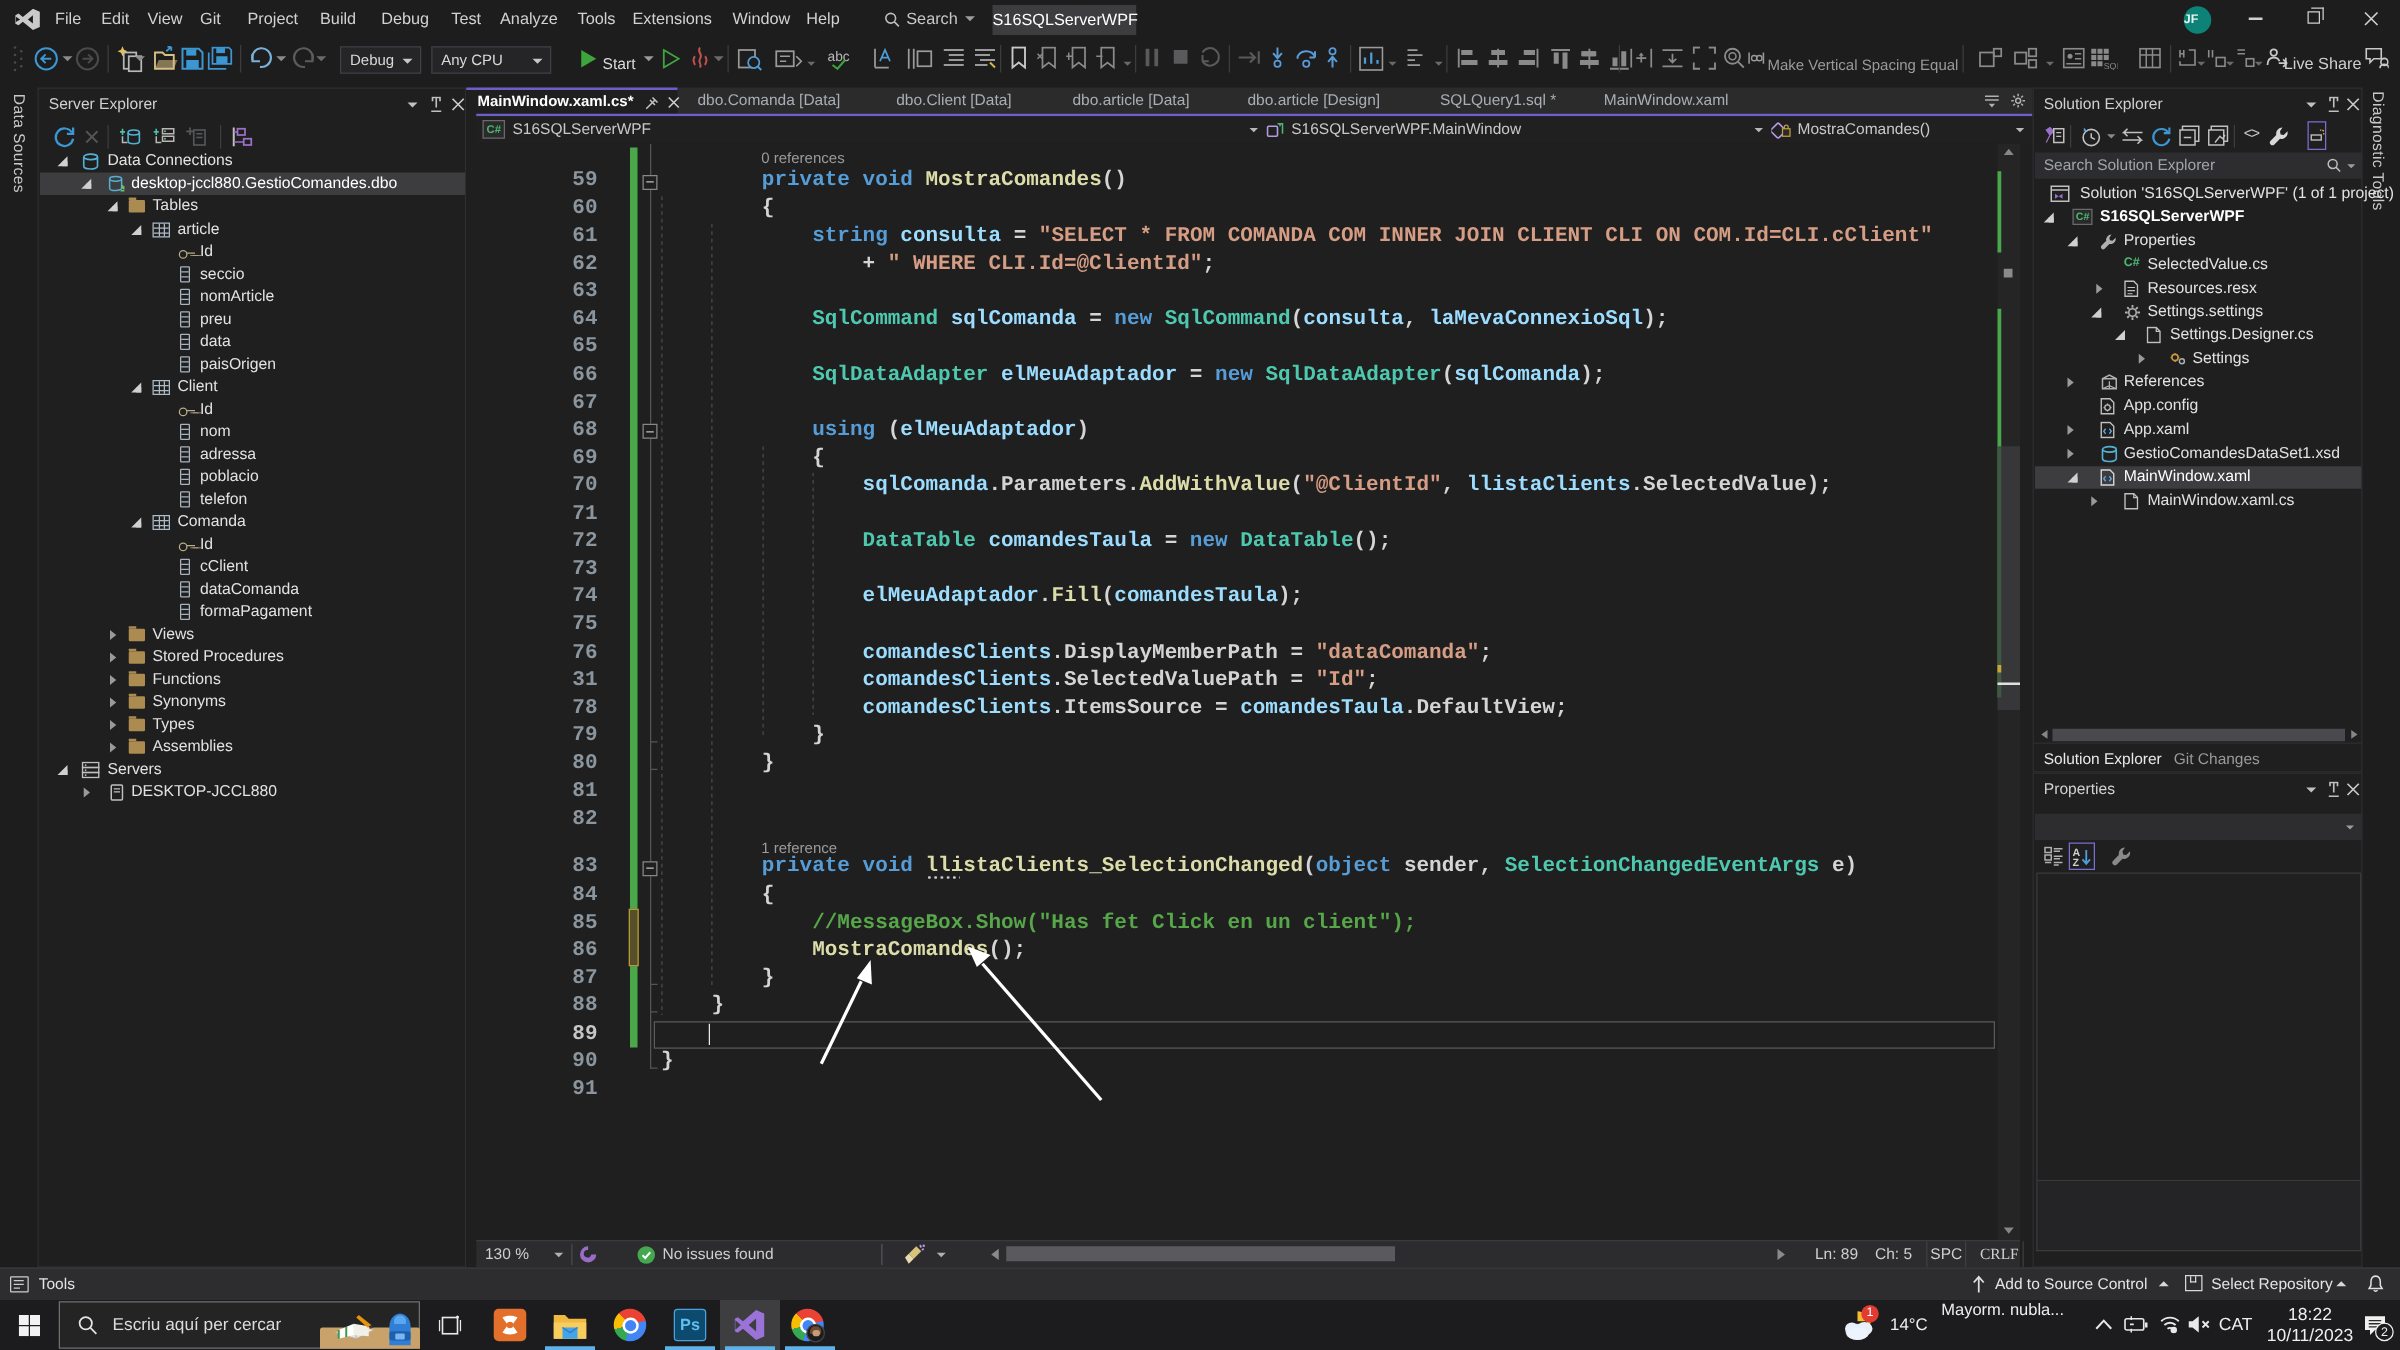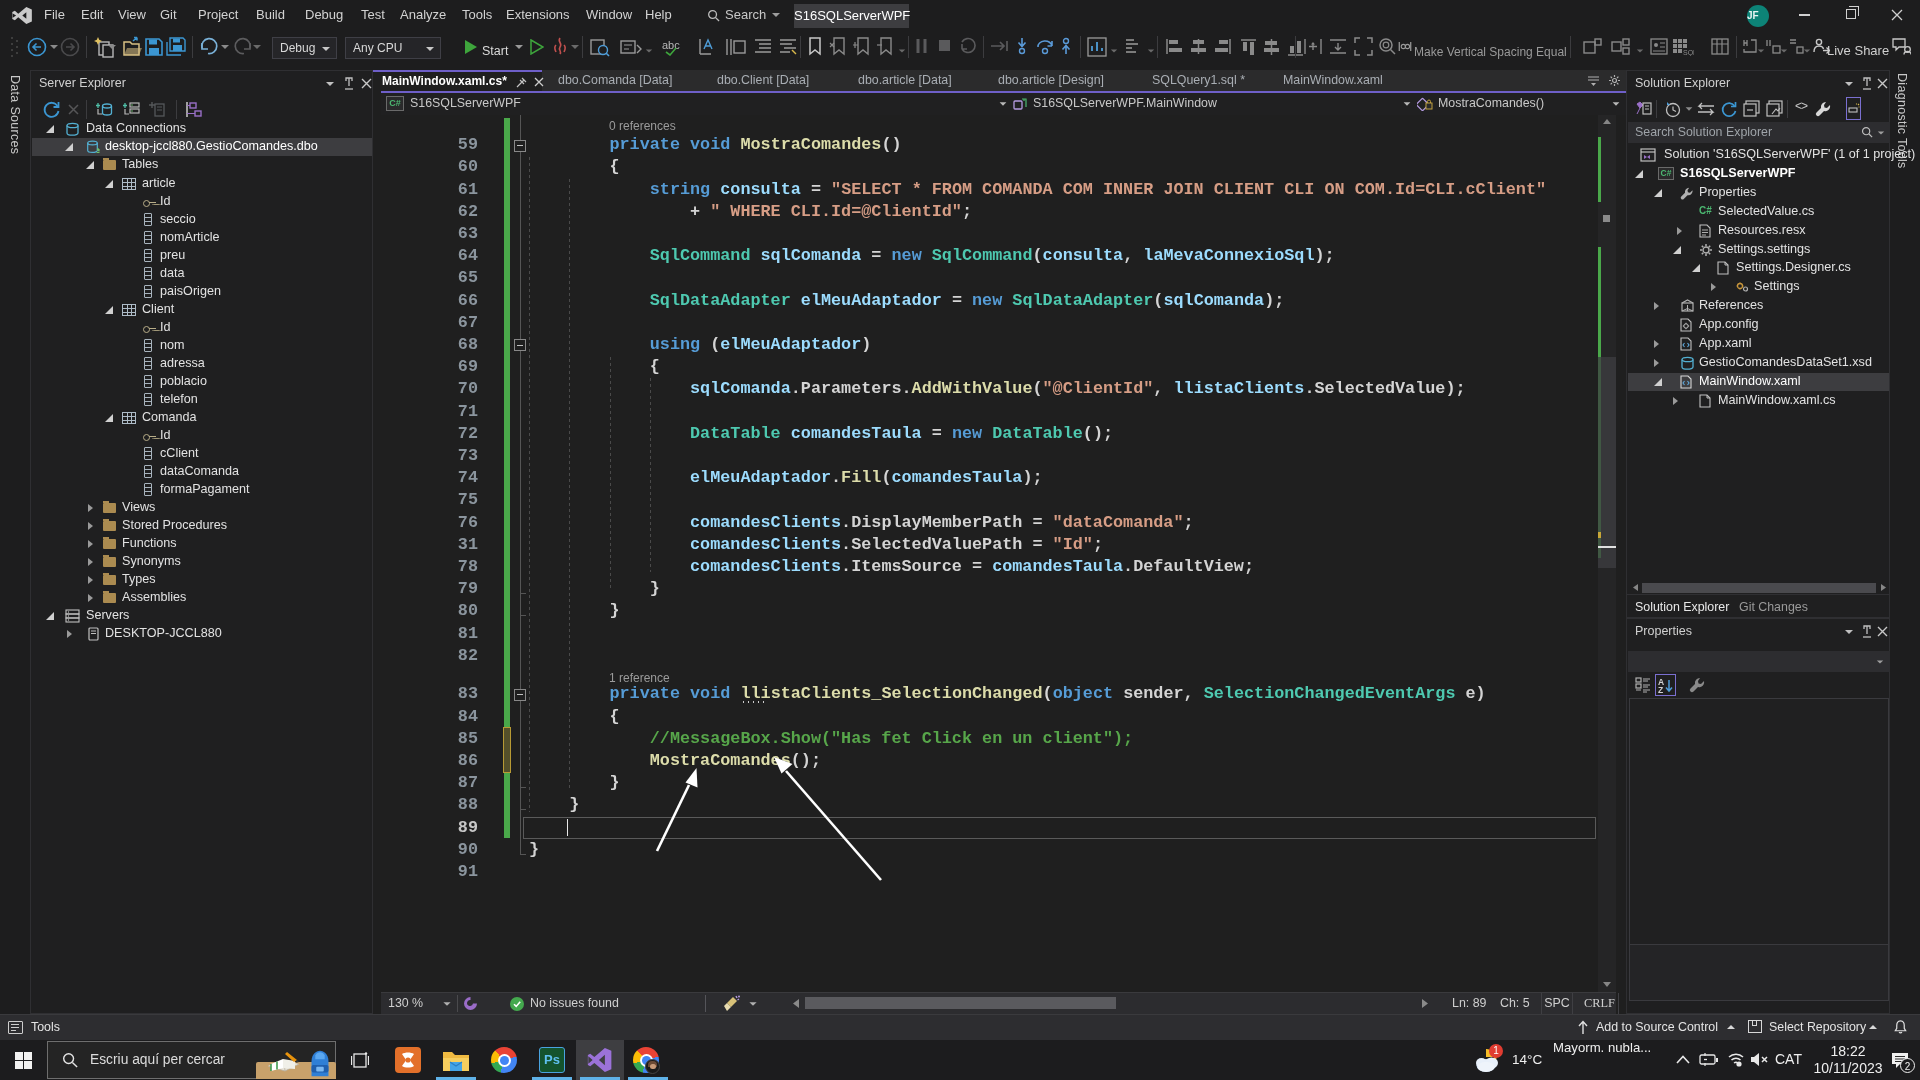--- a/index.html
+++ b/index.html
@@ -1040,7 +1040,7 @@
     <div class="abs" style="left:6.5px;top:6.5px;width:13px;height:13px;border-radius:7px;background:#fff;"></div>
     <div class="abs" style="left:8.5px;top:8.5px;width:9px;height:9px;border-radius:5px;background:#4285f4;"></div>
   </div>
-  <div class="abs" style="left:539px;top:7px;width:26px;height:26px;background:#14532d;border:1.6px solid #4aa3e0;border-radius:3px;color:#5fc0f0;font-size:13px;font-weight:bold;text-align:center;line-height:23px;">Ps</div>
+  <div class="abs" style="left:539px;top:7px;width:26px;height:26px;background:#0c4a6e;border:1.6px solid #4aa3e0;border-radius:3px;color:#5fc0f0;font-size:13px;font-weight:bold;text-align:center;line-height:23px;">Ps</div>
   <div class="tcell" style="left:576px;background:#3e3e41;"></div>
   <svg class="abs" style="left:587px;top:7px" width="26" height="26" viewBox="0 0 24 24">
         <path d="M16.5 1 L22.5 3.5 L22.5 20.5 L16.5 23 L6.8 14.7 L3 17.8 L0.8 16.7 L0.8 7.3 L3 6.2 L6.8 9.3 Z M16.5 7.2 L11 12 L16.5 16.8 Z M1.2 8.5 L5.2 12 L1.2 15.5 Z" fill="#9b72d8" fill-rule="evenodd"></path>

